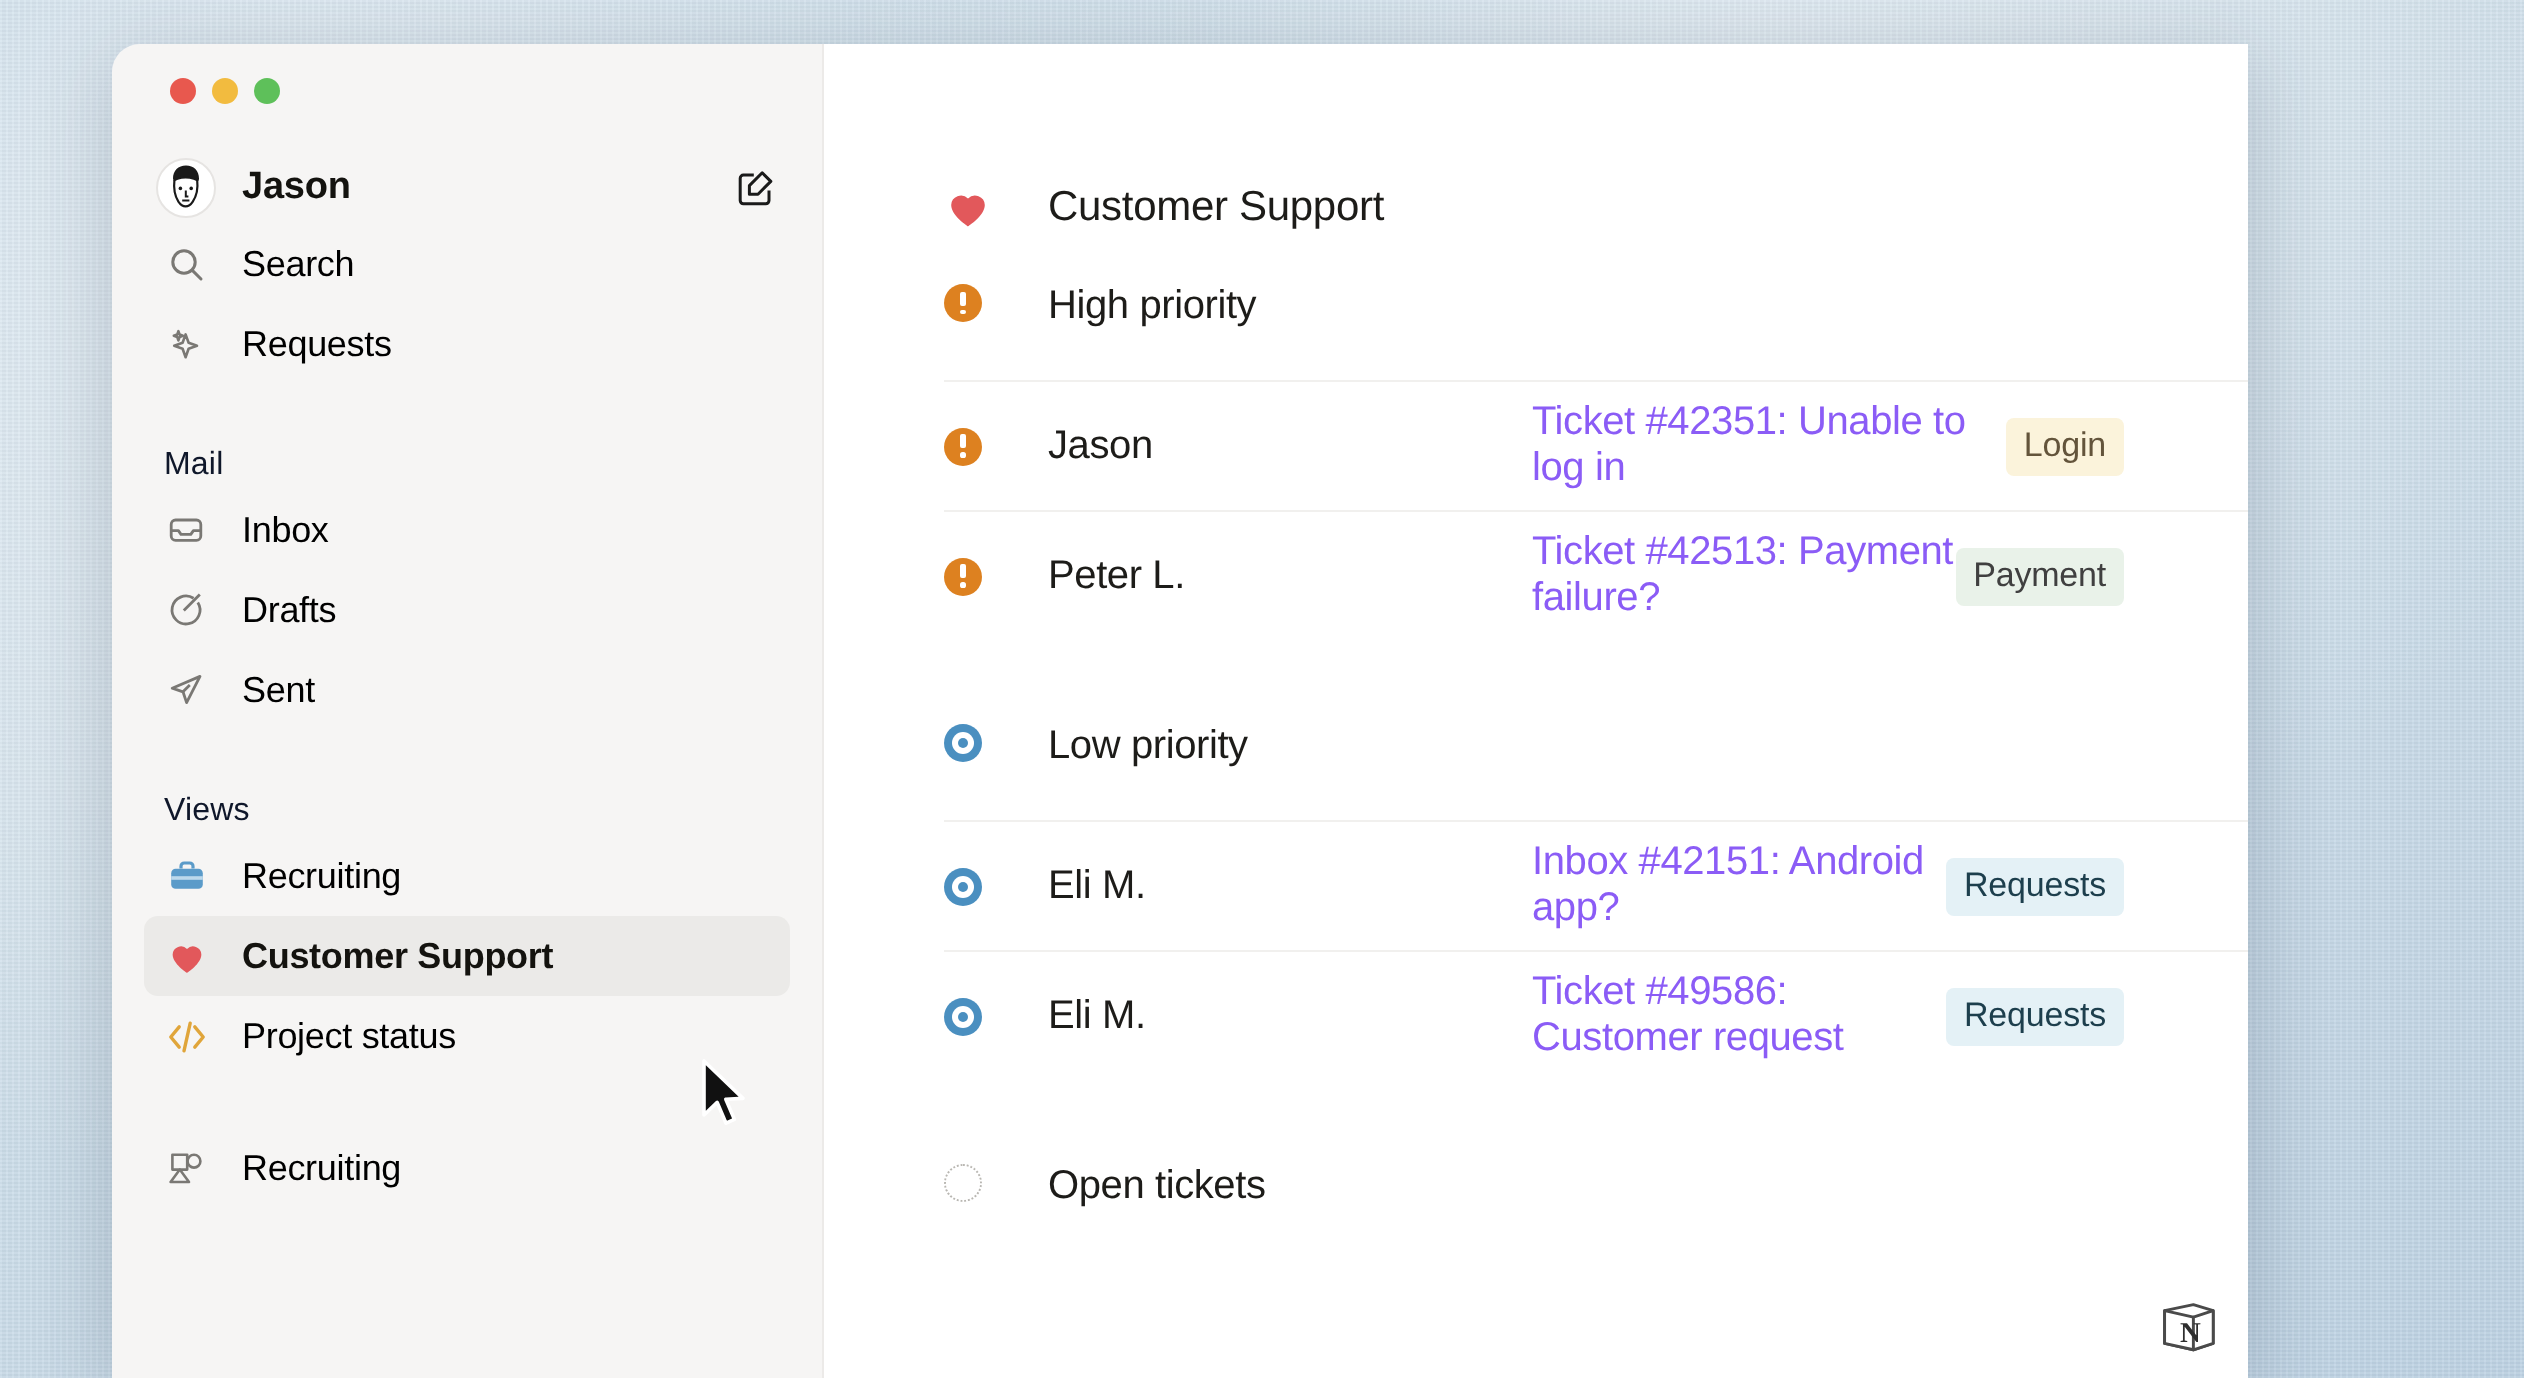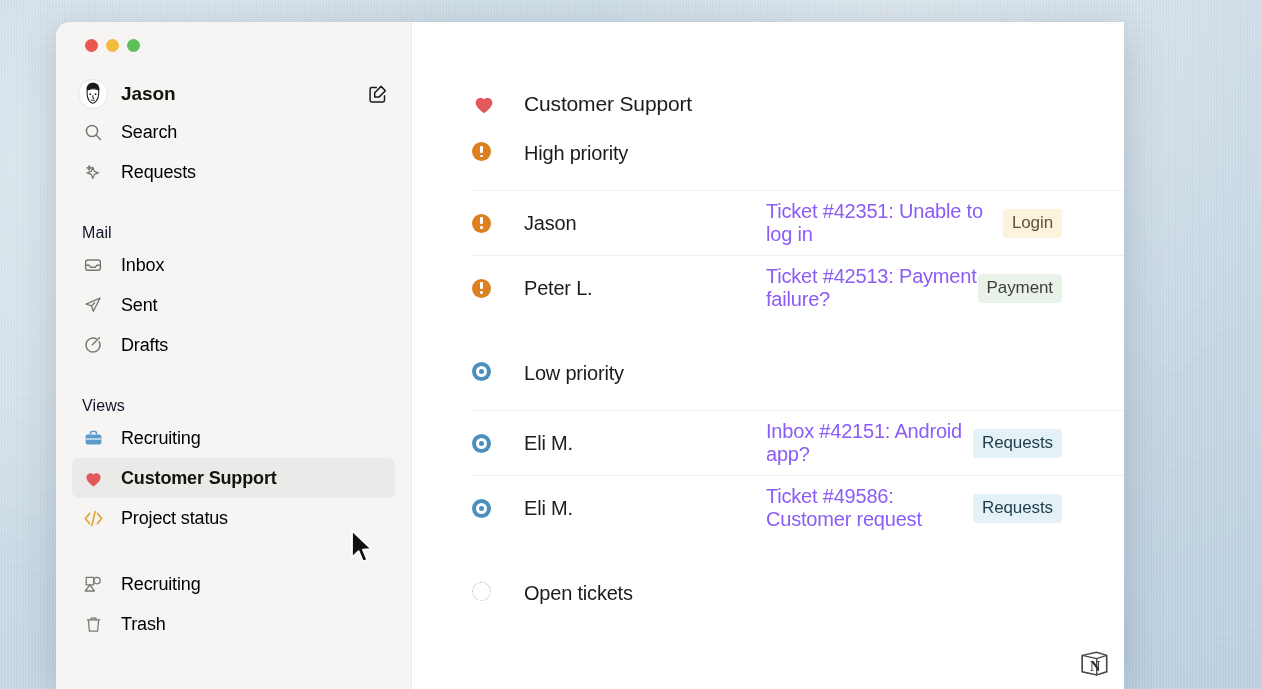--- a/index.html
+++ b/index.html
@@ -346,21 +346,21 @@
       <div class="nav-item">
         <span class="ico">
           <svg width="20" height="20" viewBox="0 0 20 20" fill="none" stroke="#7a7874" stroke-width="1.4" stroke-linejoin="round">
+            <path d="M13.8 4.1A7 7 0 1 0 15.9 6.2"></path>
+            <path d="M16.9 2.2l-8 8"></path>
+          </svg>
+        </span>
+        <span class="lbl">Drafts</span>
+      </div>
+
+      <div class="nav-item">
+        <span class="ico">
+          <svg width="20" height="20" viewBox="0 0 20 20" fill="none" stroke="#7a7874" stroke-width="1.4" stroke-linejoin="round">
             <path d="M17 3.2L3.1 9.1l5.4 1.8 1.8 5.4z"></path>
             <path d="M8.5 10.9l3.4-3.4"></path>
           </svg>
         </span>
         <span class="lbl">Sent</span>
-      </div>
-
-      <div class="nav-item">
-        <span class="ico">
-          <svg width="20" height="20" viewBox="0 0 20 20" fill="none" stroke="#7a7874" stroke-width="1.4" stroke-linejoin="round">
-            <path d="M13.8 4.1A7 7 0 1 0 15.9 6.2"></path>
-            <path d="M16.9 2.2l-8 8"></path>
-          </svg>
-        </span>
-        <span class="lbl">Drafts</span>
       </div>
 
       <div class="section-title">Views</div>

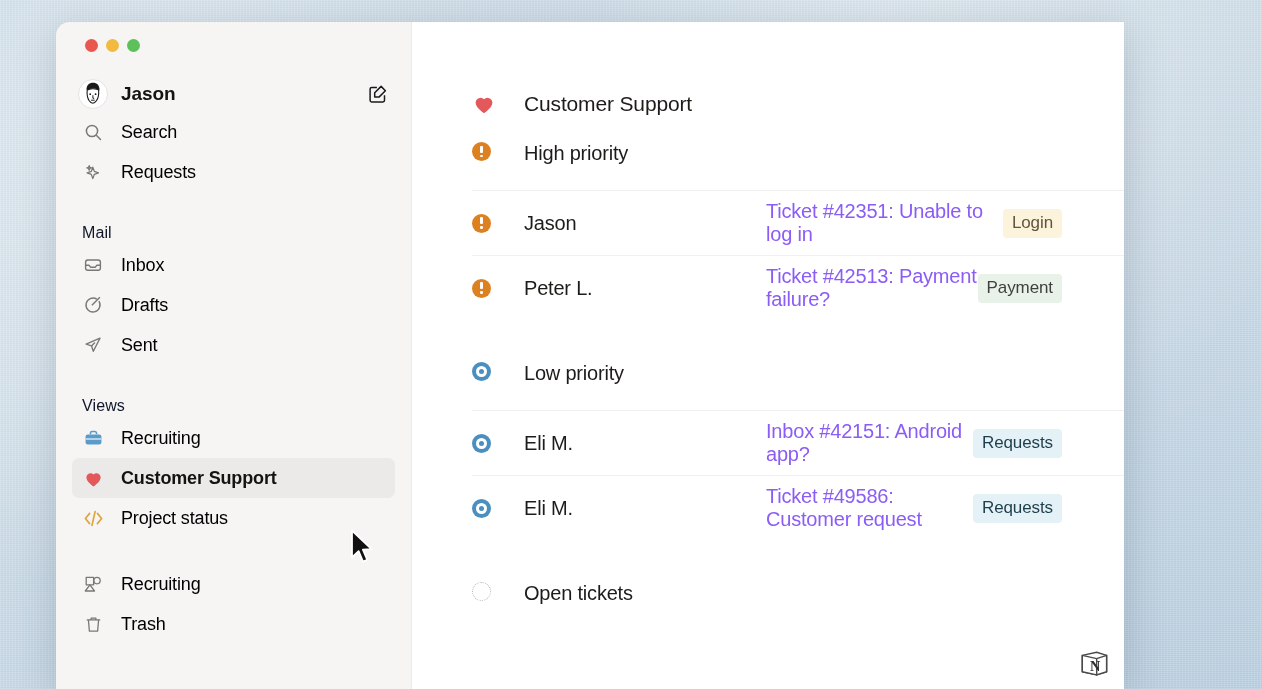--- a/index.html
+++ b/index.html
@@ -409,16 +409,6 @@
         <span class="lbl">Recruiting</span>
       </div>
 
-      <div class="nav-item">
-        <span class="ico">
-          <svg width="19" height="19" viewBox="0 0 19 19" fill="none" stroke="#7a7874" stroke-width="1.3" stroke-linejoin="round">
-            <path d="M2.8 4.9h13.4"></path>
-            <path d="M4.4 4.9l1 11.3h8.2l1-11.3"></path>
-            <path d="M7.1 4.9V3.2h4.8v1.7"></path>
-          </svg>
-        </span>
-        <span class="lbl">Trash</span>
-      </div>
 
     </div>
 

